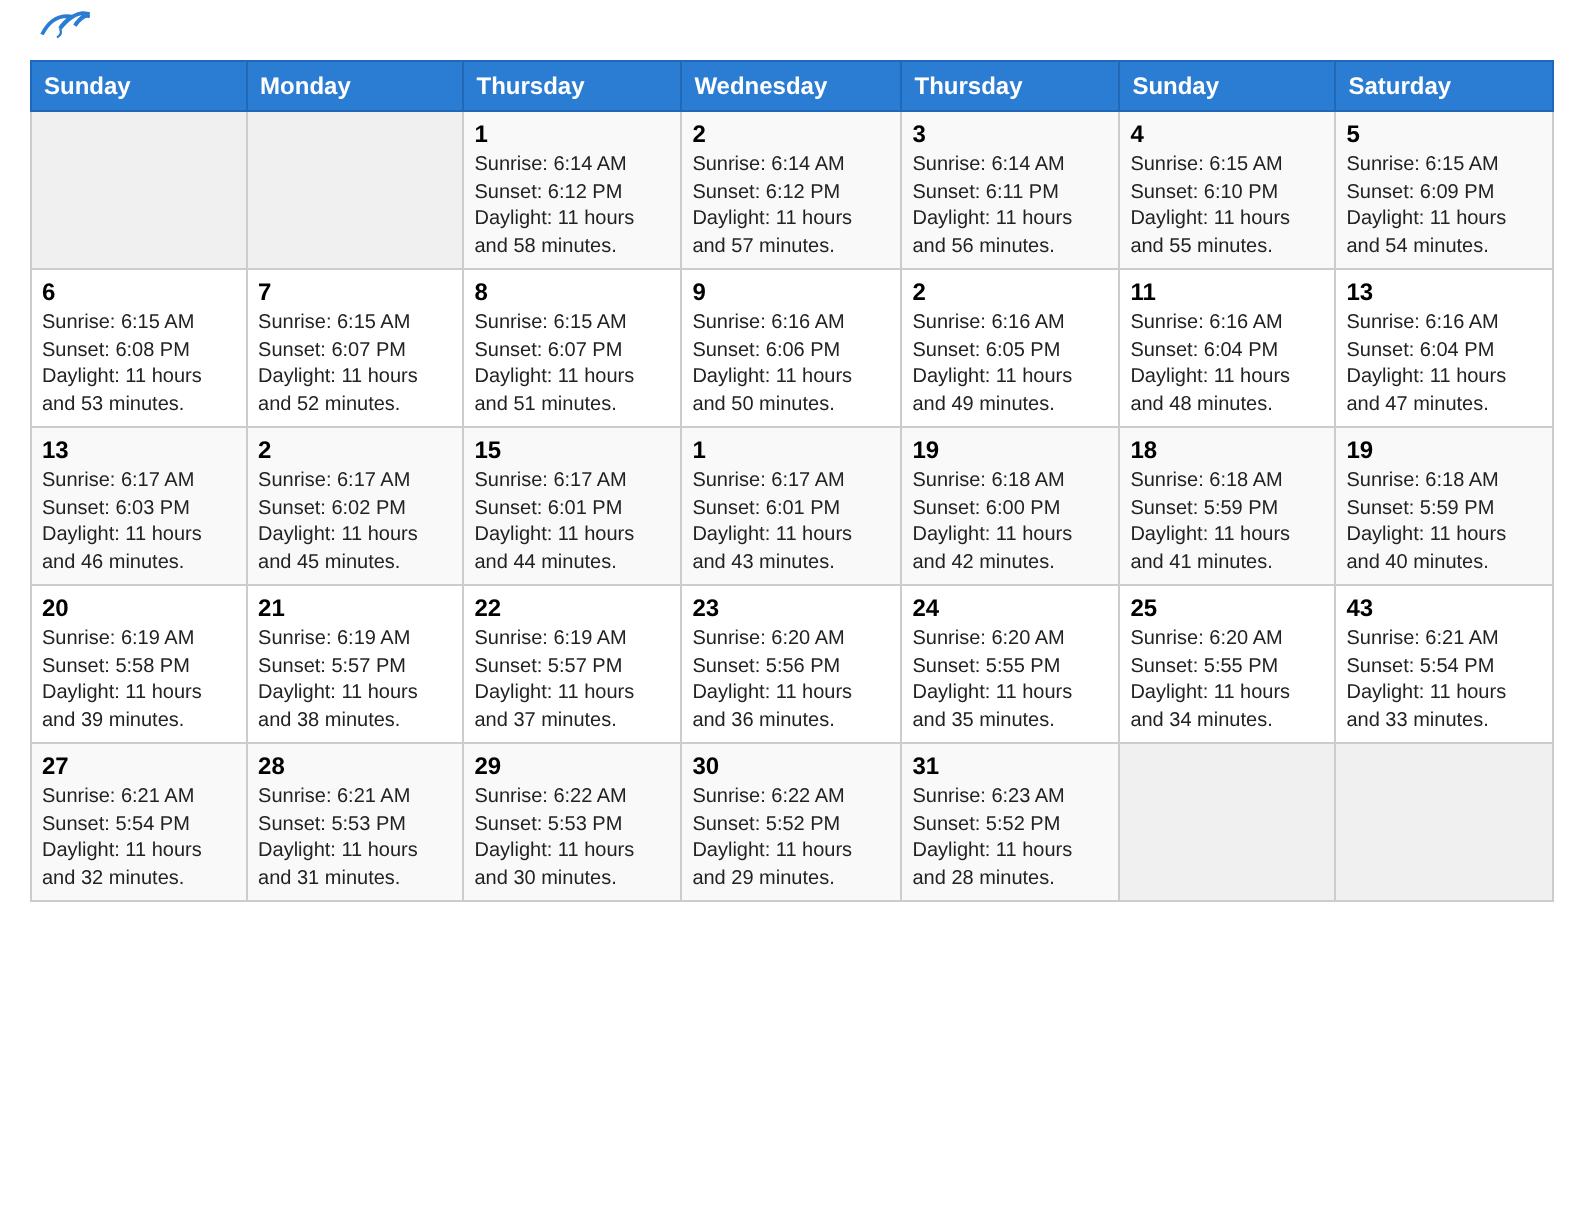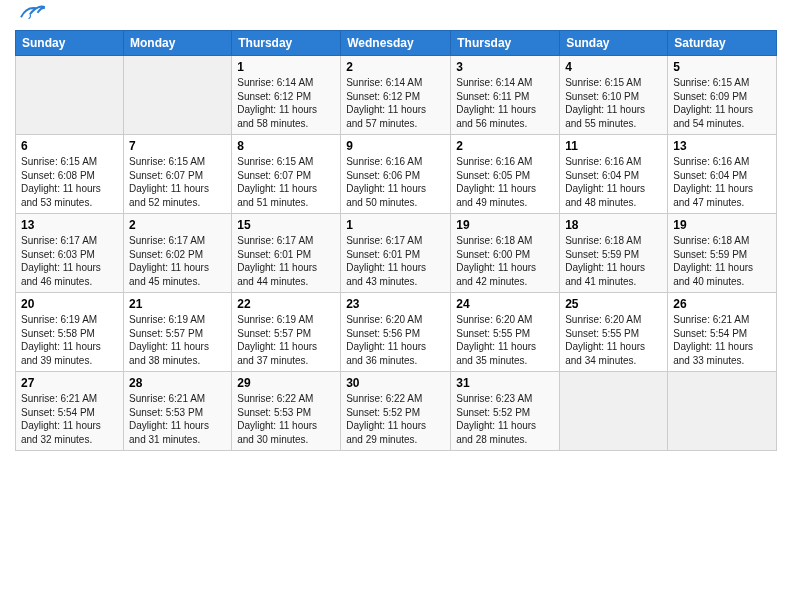--- a/index.html
+++ b/index.html
@@ -233,7 +233,7 @@
             <div class="day-info">Sunrise: 6:20 AM<br>Sunset: 5:55 PM<br>Daylight: 11 hours and 34 minutes.</div>
           </td>
           <td>
-            <span class="day-num">26</span>
+            <span class="day-num">43</span>
             <div class="day-info">Sunrise: 6:21 AM<br>Sunset: 5:54 PM<br>Daylight: 11 hours and 33 minutes.</div>
           </td>
         </tr>

